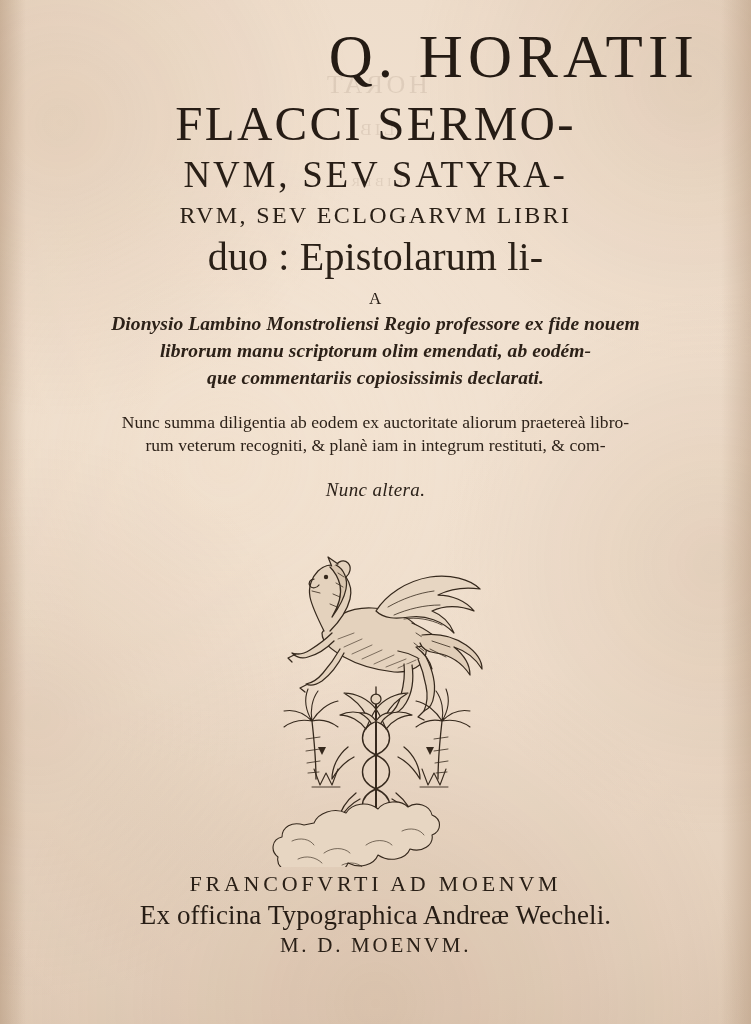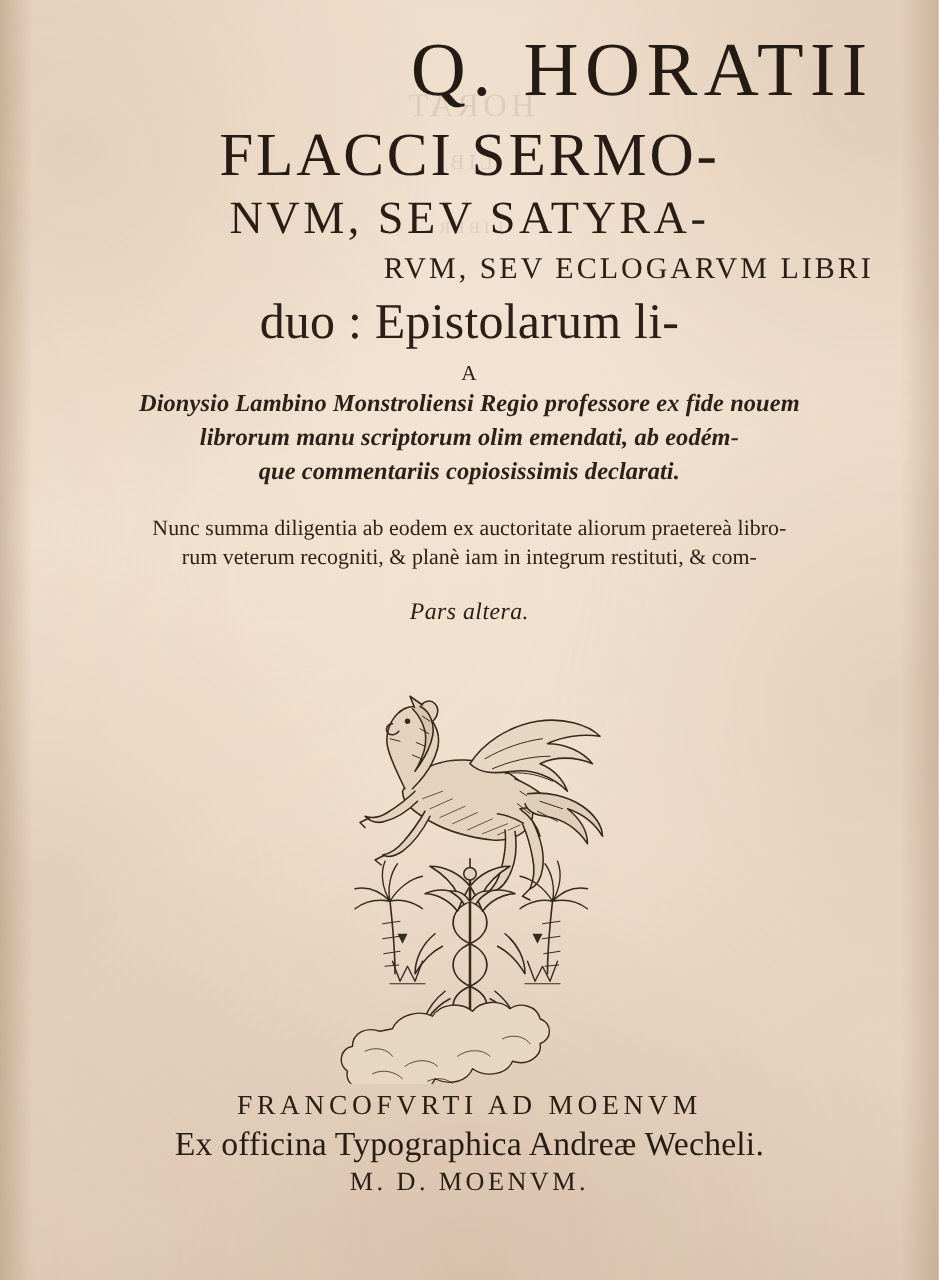--- a/index.html
+++ b/index.html
@@ -106,7 +106,6 @@
     font-size: 24px;
     letter-spacing: .10em;
     color: #2a2017;
-    text-align: right;
   }
   .title-5 {
     margin-top: 6px;

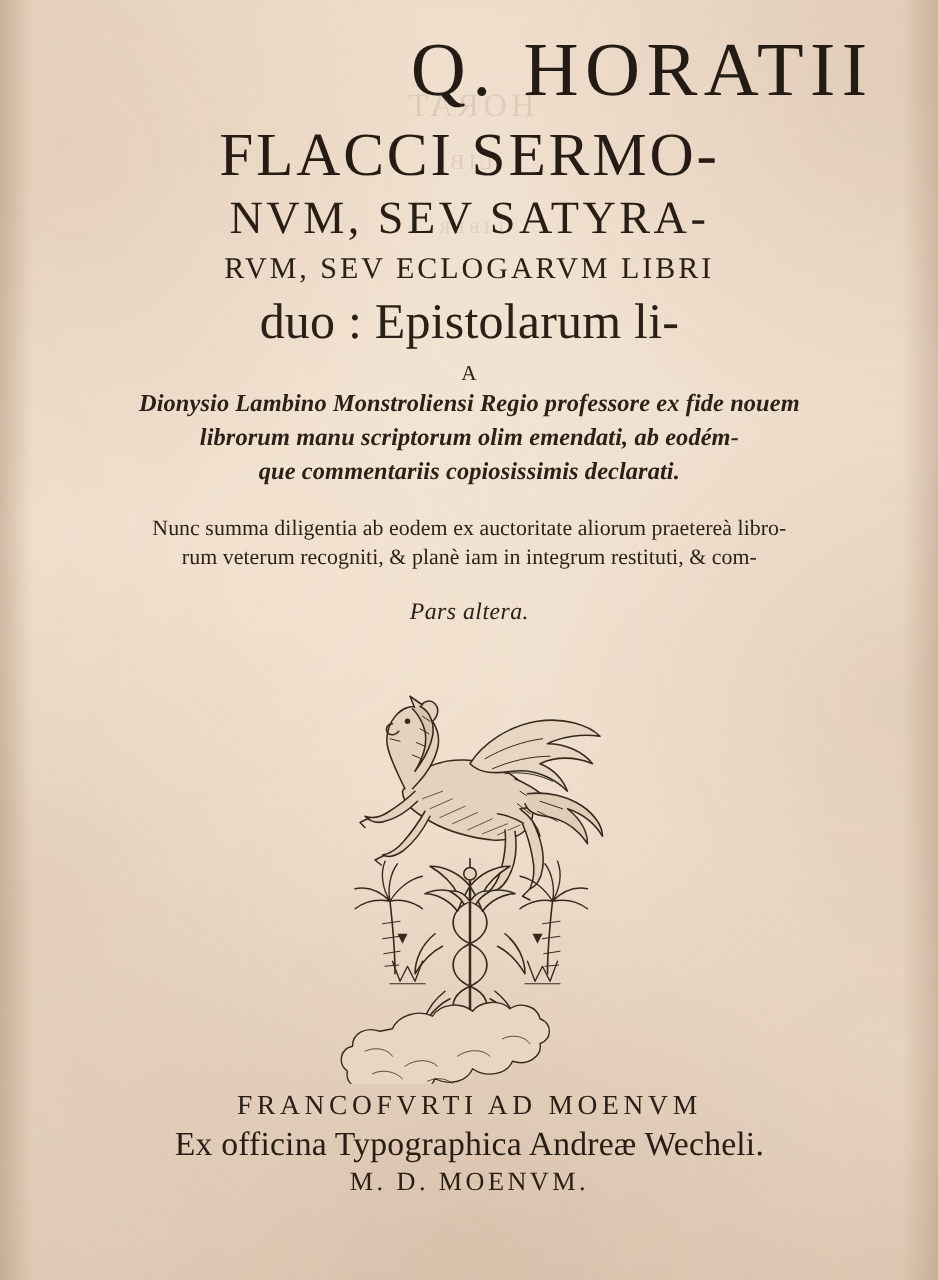--- a/index.html
+++ b/index.html
@@ -205,7 +205,7 @@
       <span class="ln">rum veterum recogniti, &amp; planè iam in integrum restituti, &amp; com-</span>
     </div>
 
-    <div class="pars">Pars altera.</div>
+    <div class="pars">Nunc altera.</div>
 
     <div id="device">
       <svg viewBox="0 0 300 360" xmlns="http://www.w3.org/2000/svg">

